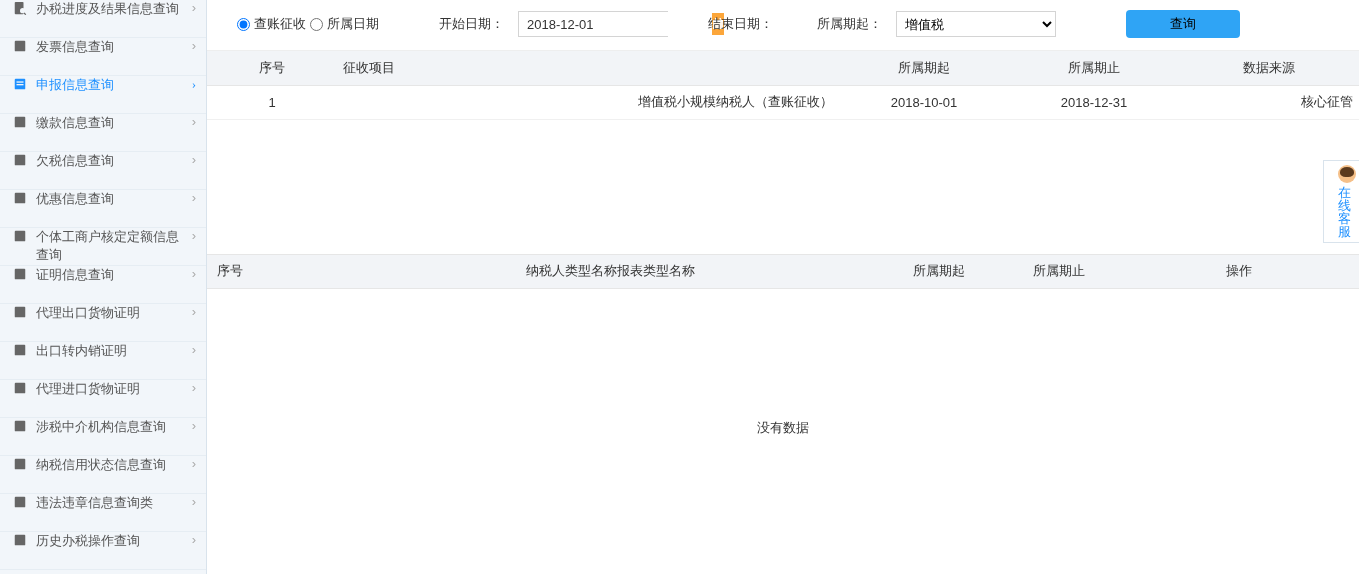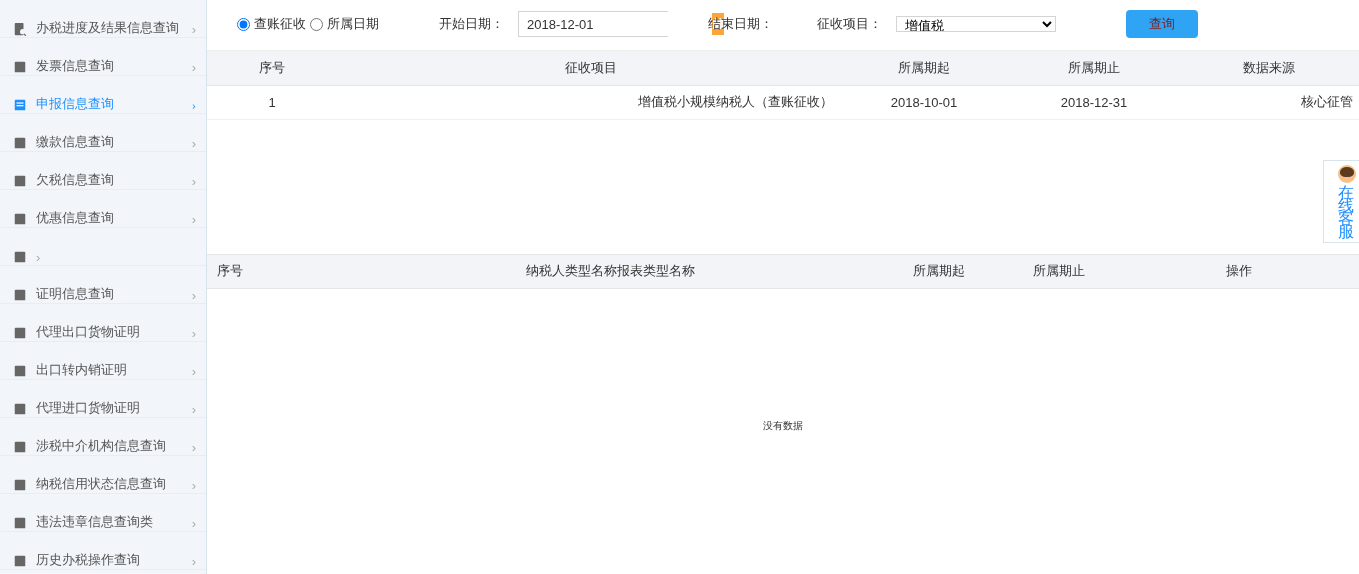--- a/index.html
+++ b/index.html
@@ -23,7 +23,7 @@
   }
   .sidebar-item {
     display: flex;
-    align-items: flex-end;
+    align-items: flex-start;
     height: 38px;
     padding: 0 10px 0 12px;
     cursor: pointer;

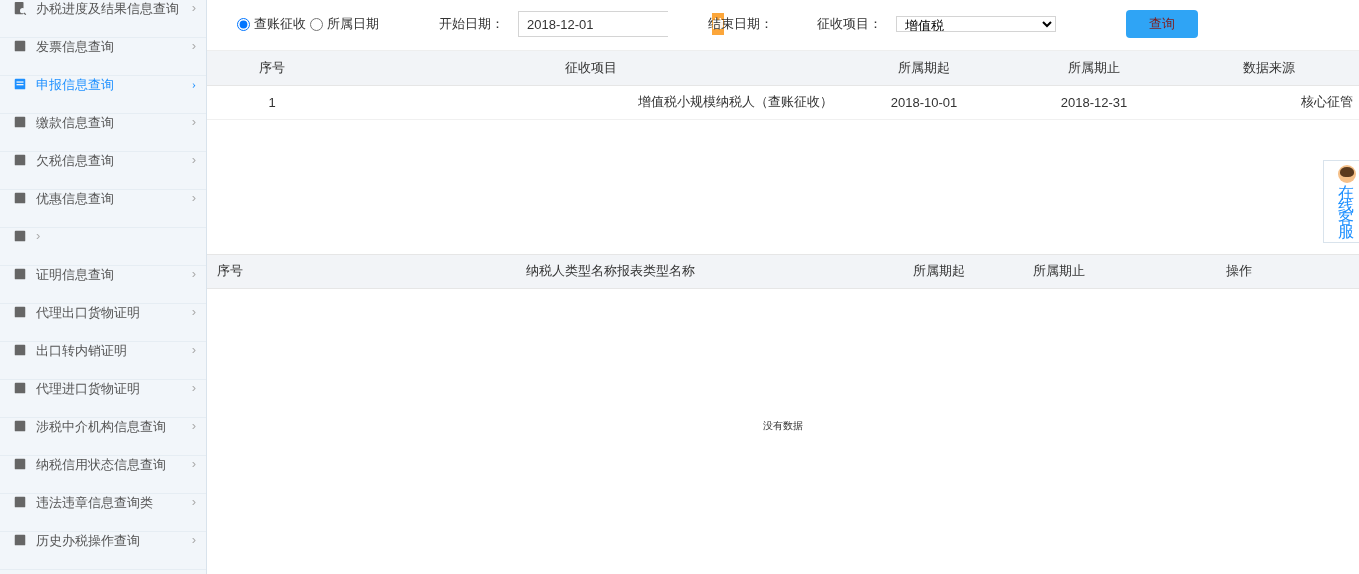--- a/index.html
+++ b/index.html
@@ -340,7 +340,7 @@
 
     <span class="field-label" style="margin-left:30px;">结束日期：</span>
 
-    <span class="field-label" style="margin-left:30px;">征收项目：</span>
+    <span class="field-label" style="margin-left:30px;">所属期起：</span>
     <div class="select-wrap">
       <select>
         <option>增值税</option>

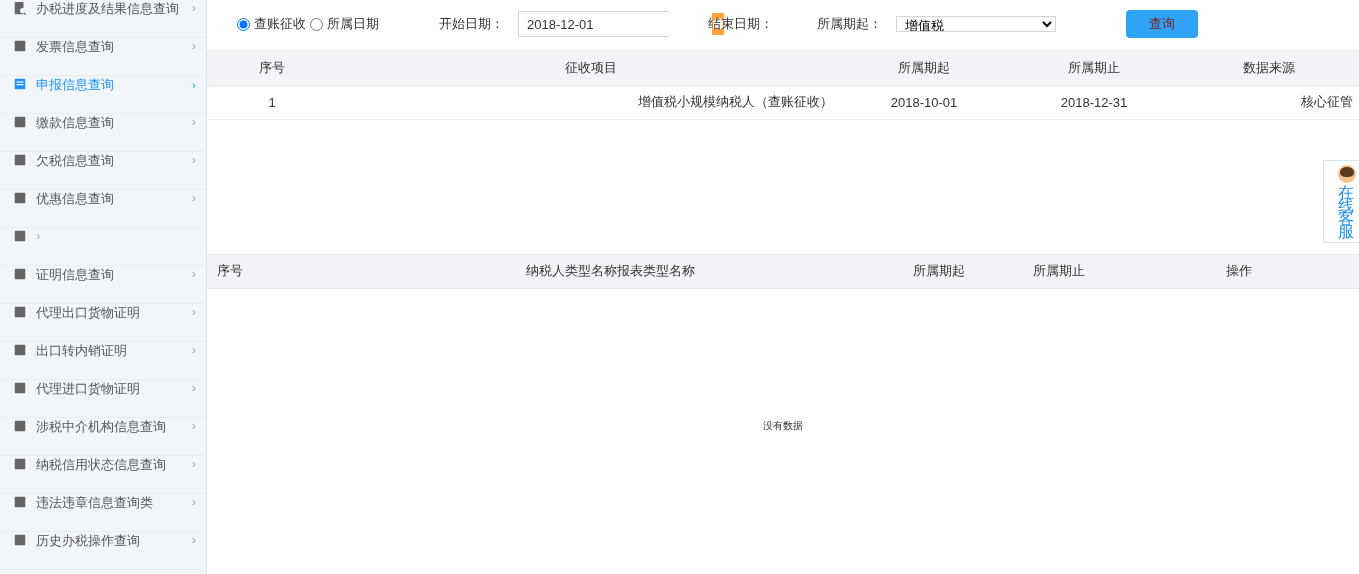--- a/index.html
+++ b/index.html
@@ -83,7 +83,7 @@
     margin: 1px;
   }
   .select-wrap {
-    height: 16px;
+    height: 26px;
     width: 160px;
   }
   .select-wrap select {

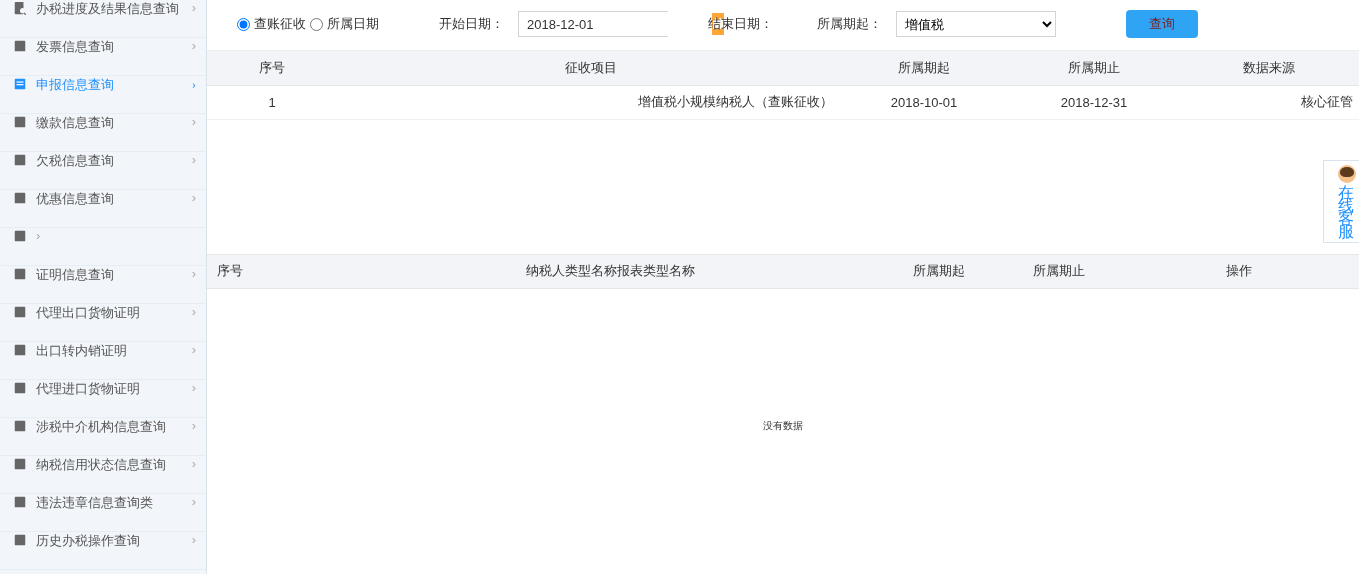--- a/index.html
+++ b/index.html
@@ -95,11 +95,11 @@
   }
   .btn-primary {
     background: #2fa4f5;
-    color: #7f1d1d;
+    color: #000000;
     border: none;
     border-radius: 4px;
     height: 28px;
-    padding: 0 23px;
+    padding: 0 44px;
     font-size: 13px;
     cursor: pointer;
     margin-left: 60px;

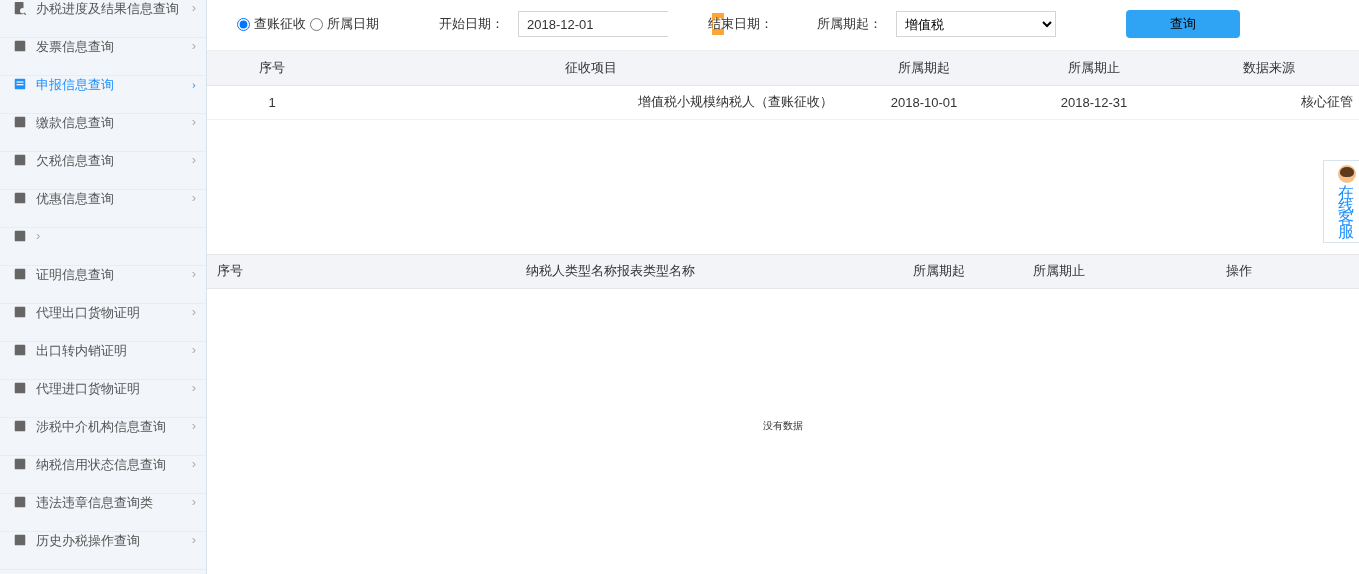--- a/index.html
+++ b/index.html
@@ -362,7 +362,7 @@
       <thead>
         <tr>
           <th>序号</th>
-          <th style="text-align:center;padding-left:6px;">征收项目</th>
+          <th style="text-align:left;padding-left:6px;">征收项目</th>
           <th>所属期起</th>
           <th>所属期止</th>
           <th>数据来源</th>

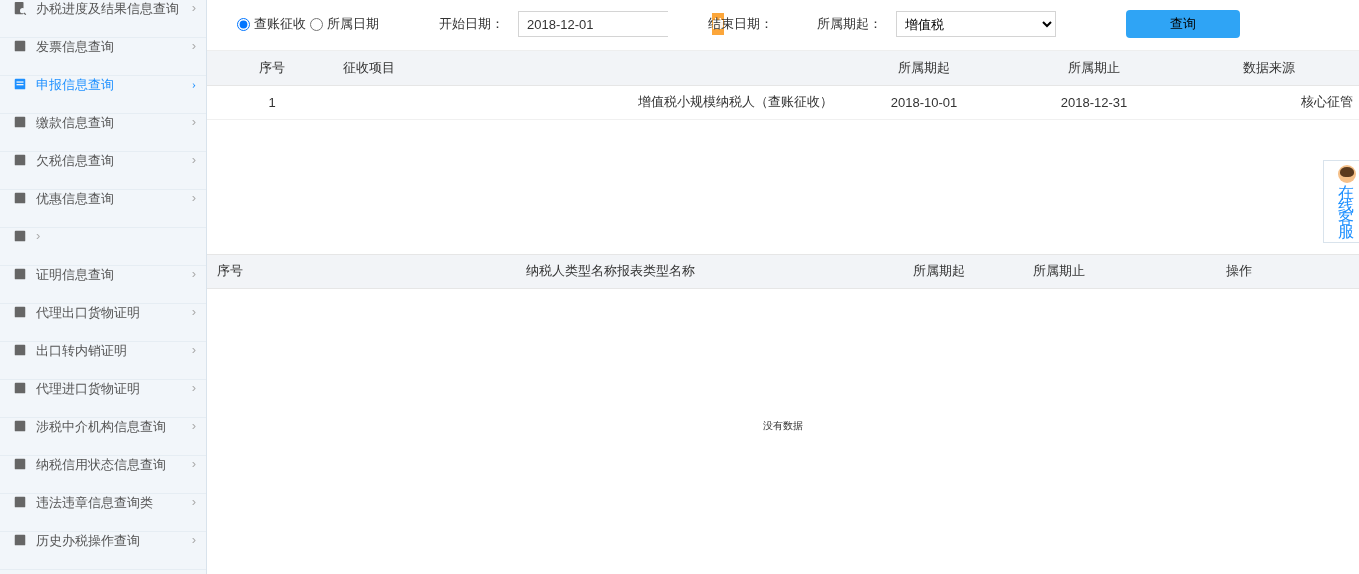--- a/index.html
+++ b/index.html
@@ -149,7 +149,7 @@
     border-right: none;
     padding: 4px 14px;
     text-align: center;
-    font-size: 16px;
+    font-size: 13px;
     color: #1e90ff;
     line-height: 13px;
   }

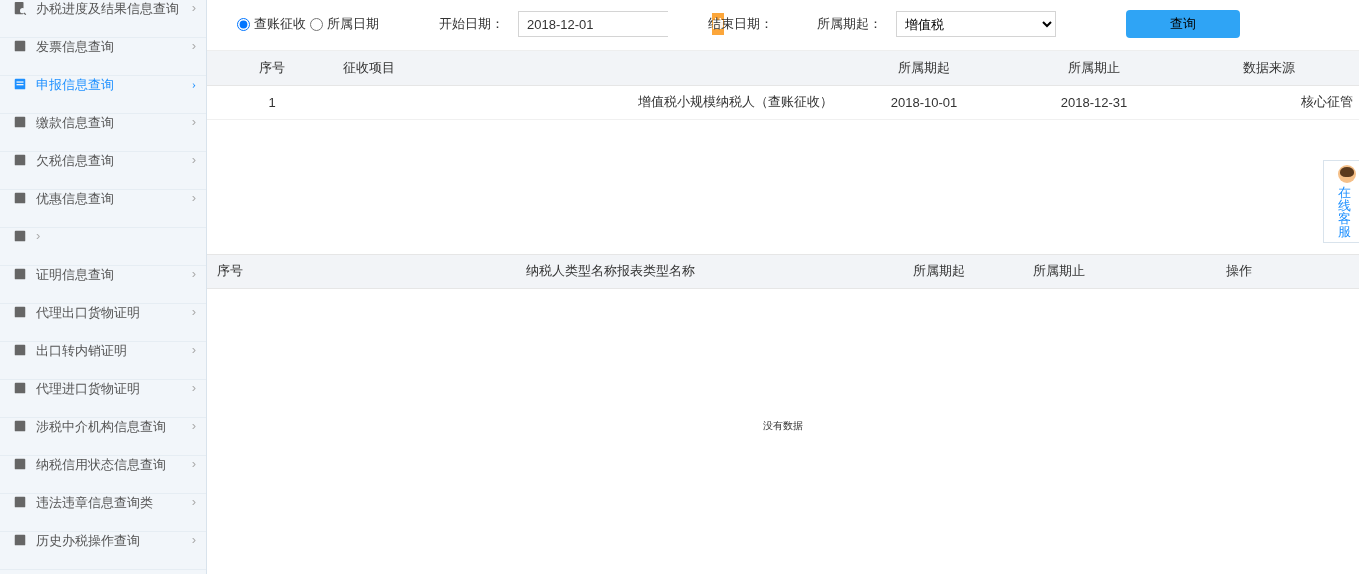--- a/index.html
+++ b/index.html
@@ -235,6 +235,7 @@
           <rect x="2" y="2" width="12" height="12" rx="1"></rect>
         </svg>
       </span>
+    <span class="label">个体工商户核定定额信息查询</span>
     <span class="chevron">›</span>
   </div>
   <div class="sidebar-item">

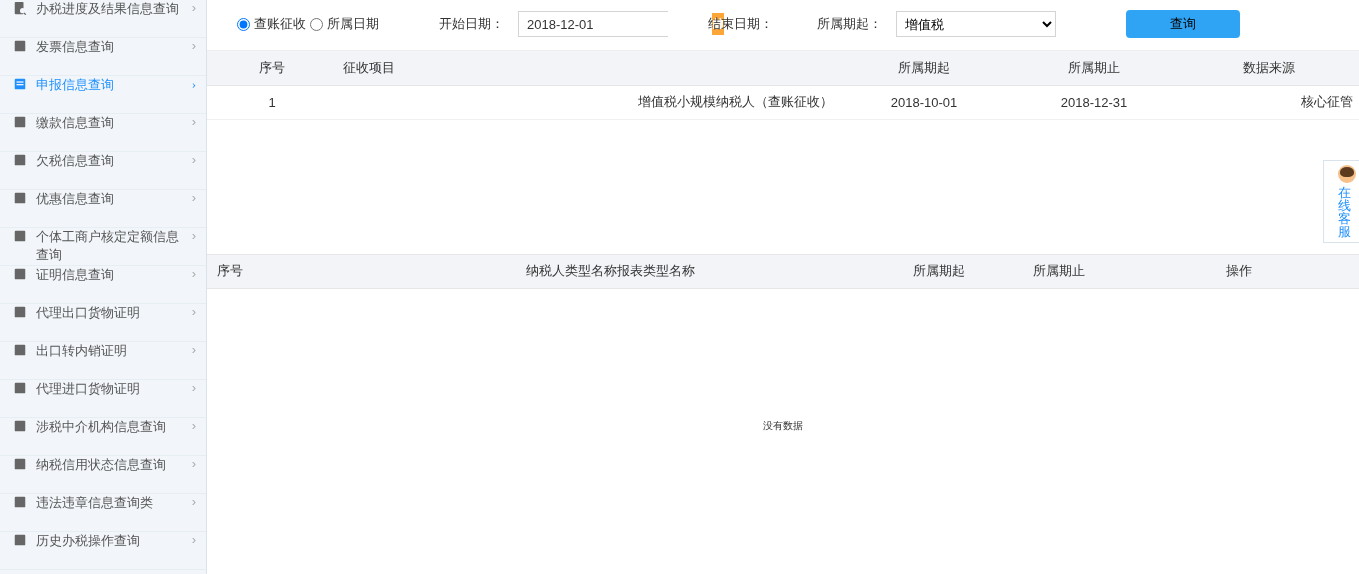--- a/index.html
+++ b/index.html
@@ -135,7 +135,7 @@
     text-align: center;
     color: #333;
     padding: 130px 0;
-    font-size: 10px;
+    font-size: 13px;
   }
 
   

